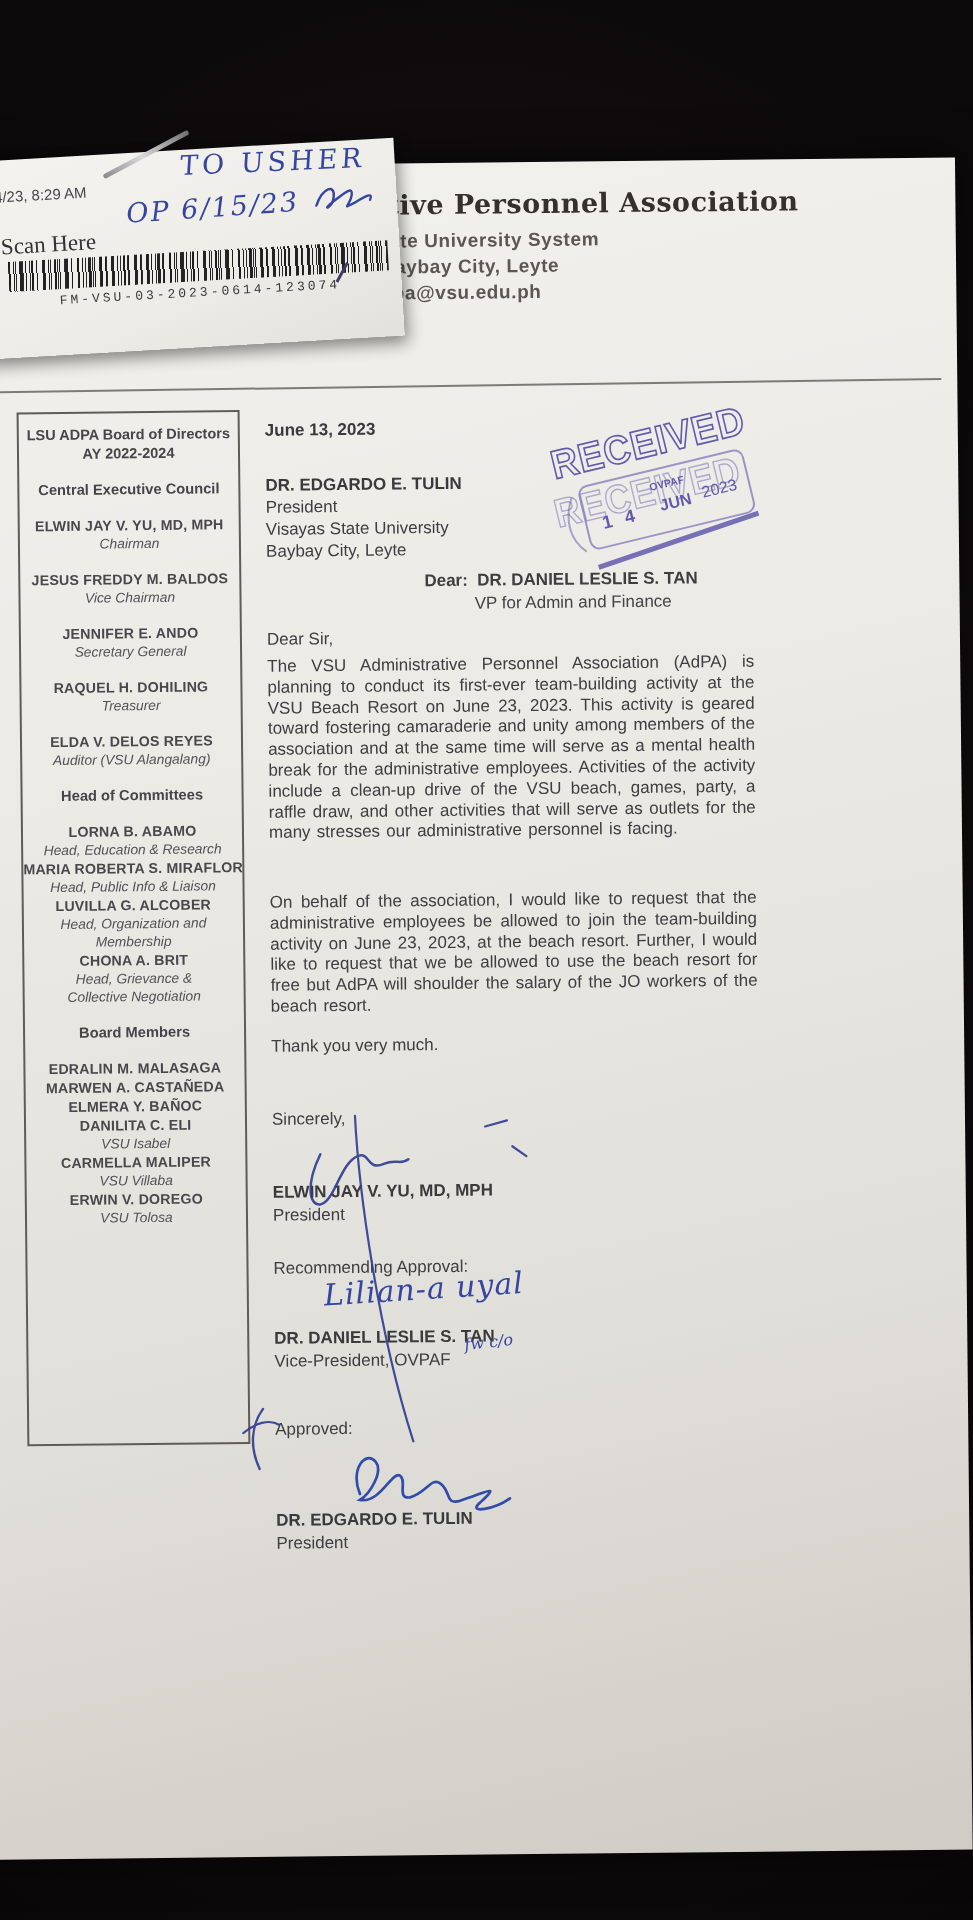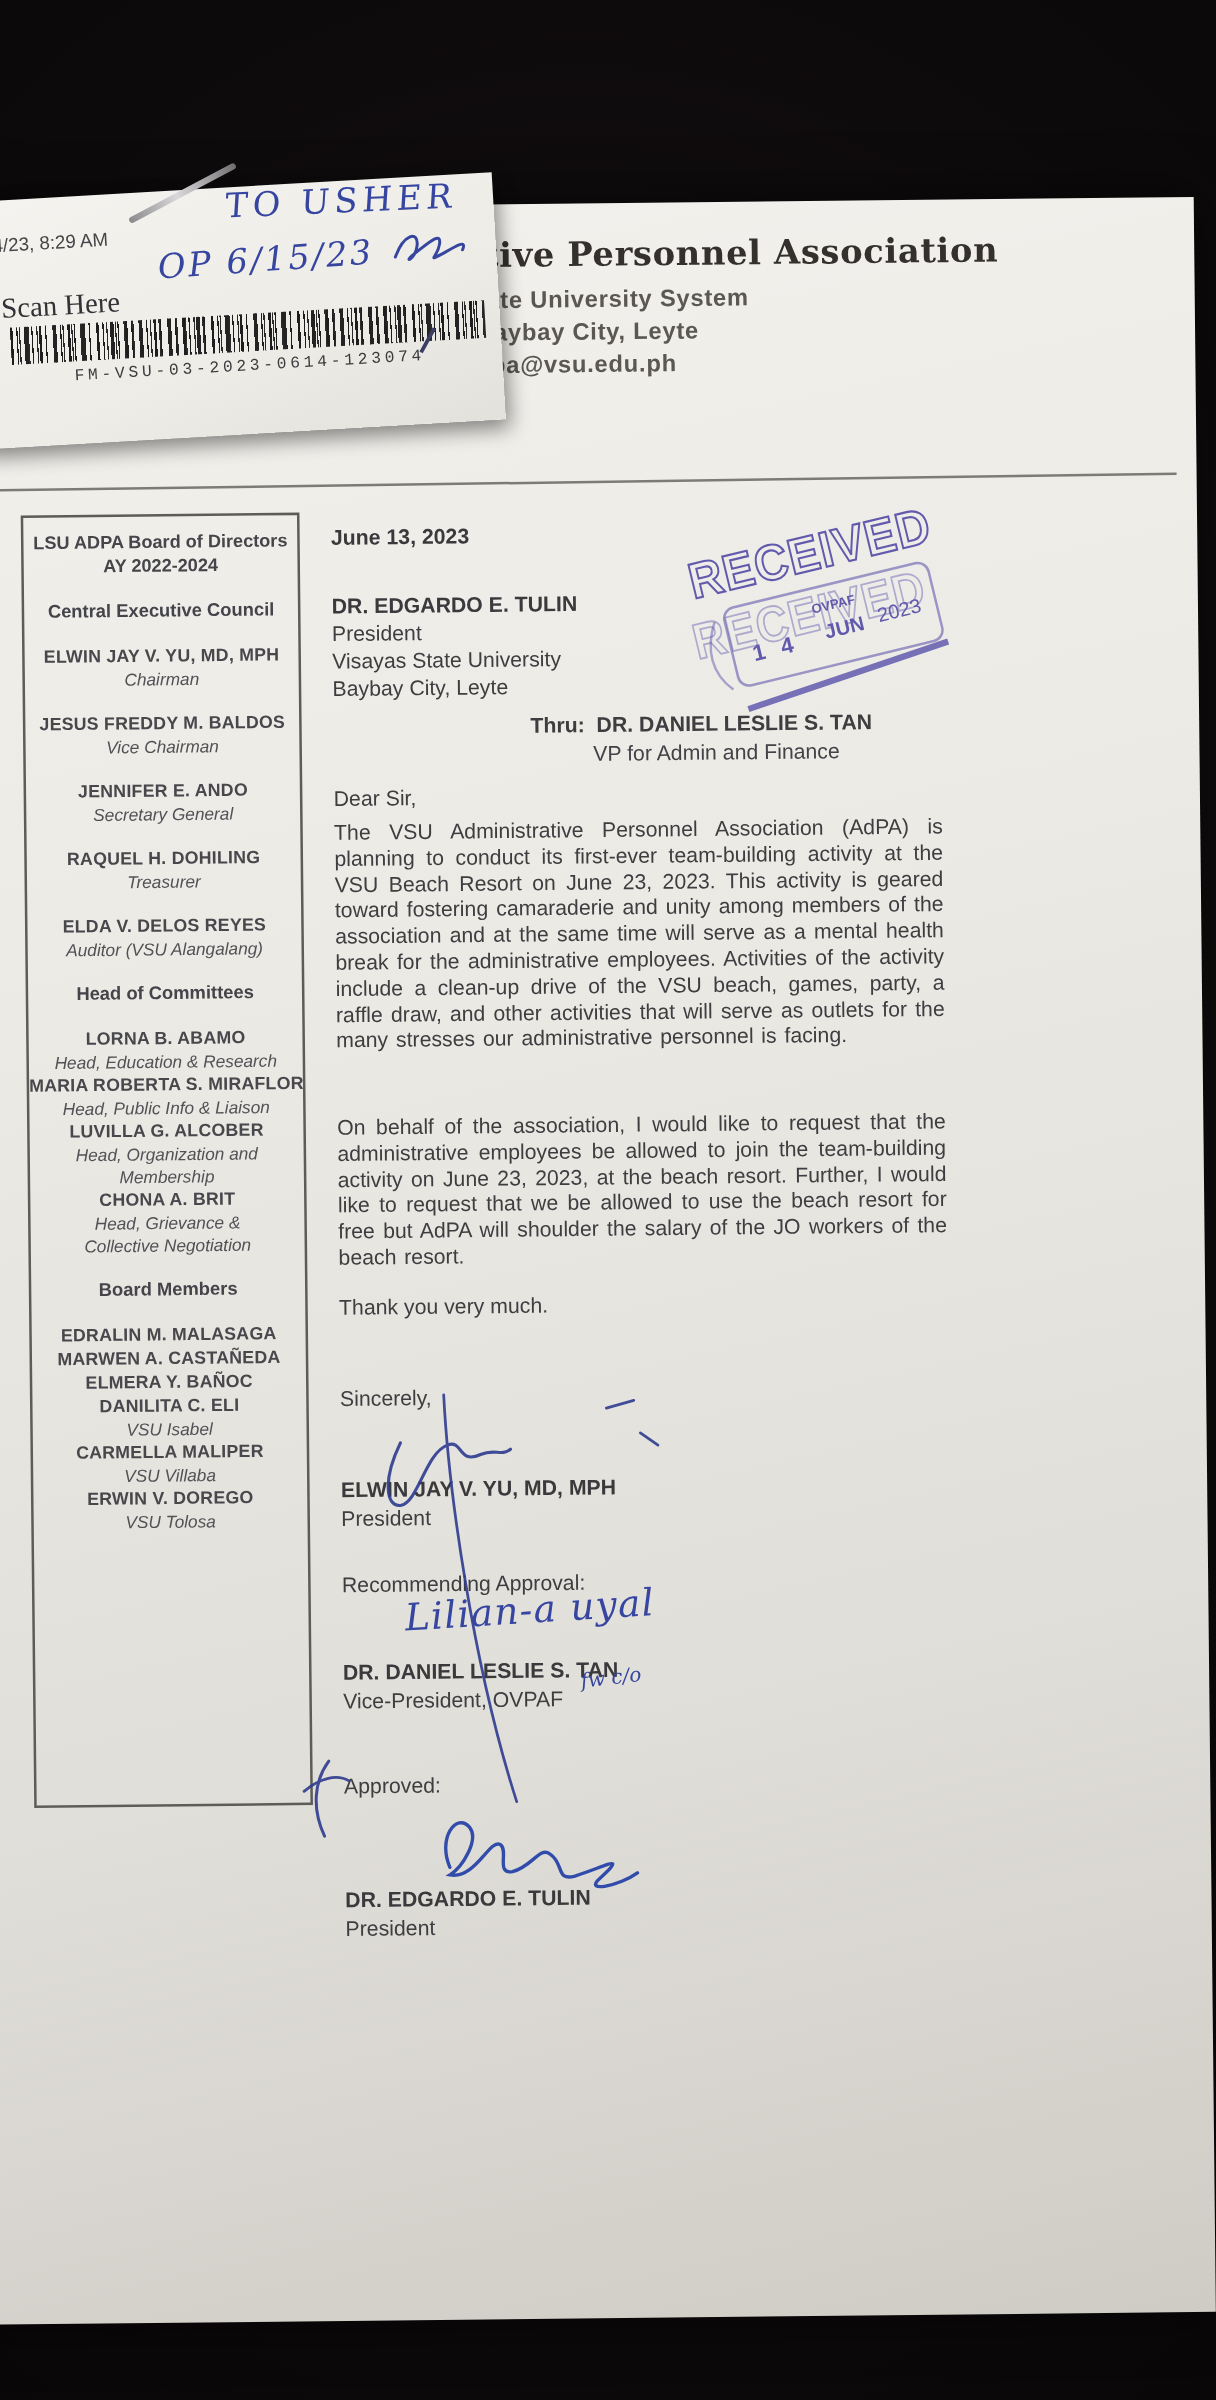--- a/index.html
+++ b/index.html
@@ -148,7 +148,7 @@
 
       <div class="blk" style="top:408px;">
         <span class="thru" style="left:158px;top:0;">
-          <span>Thru:</span>&nbsp;
+          <span>Dear:</span>&nbsp;
           <span>DR. DANIEL LESLIE S. TAN</span>
         </span>
         <span class="thru-sub" style="top:23px;">VP for Admin and Finance</span>

